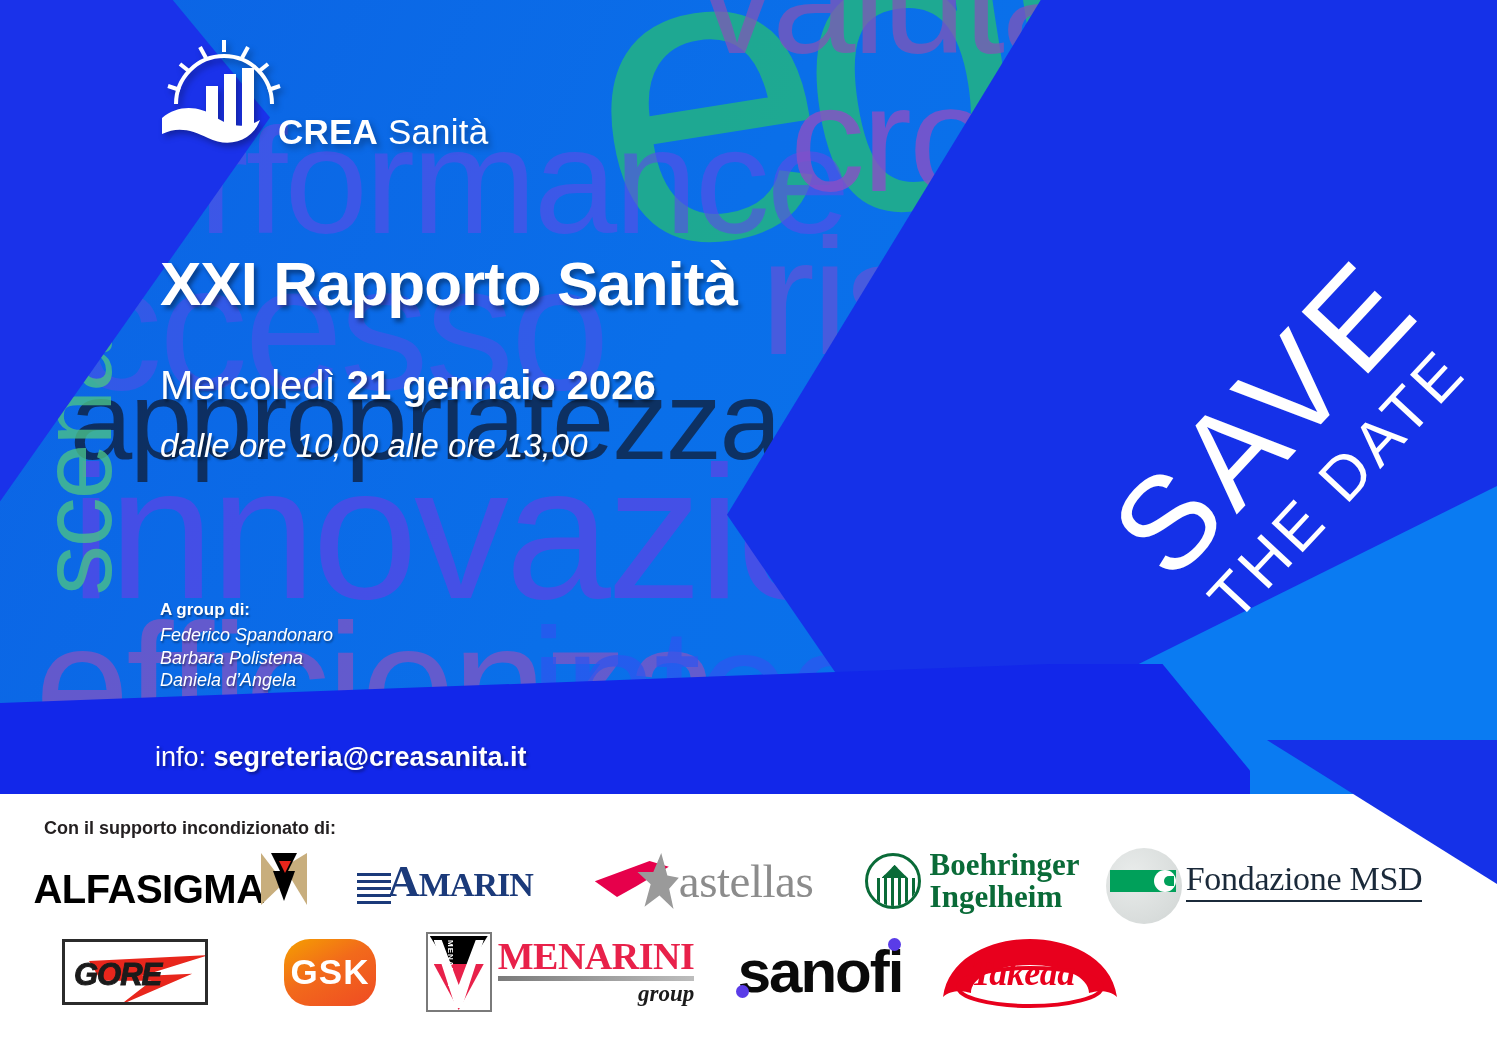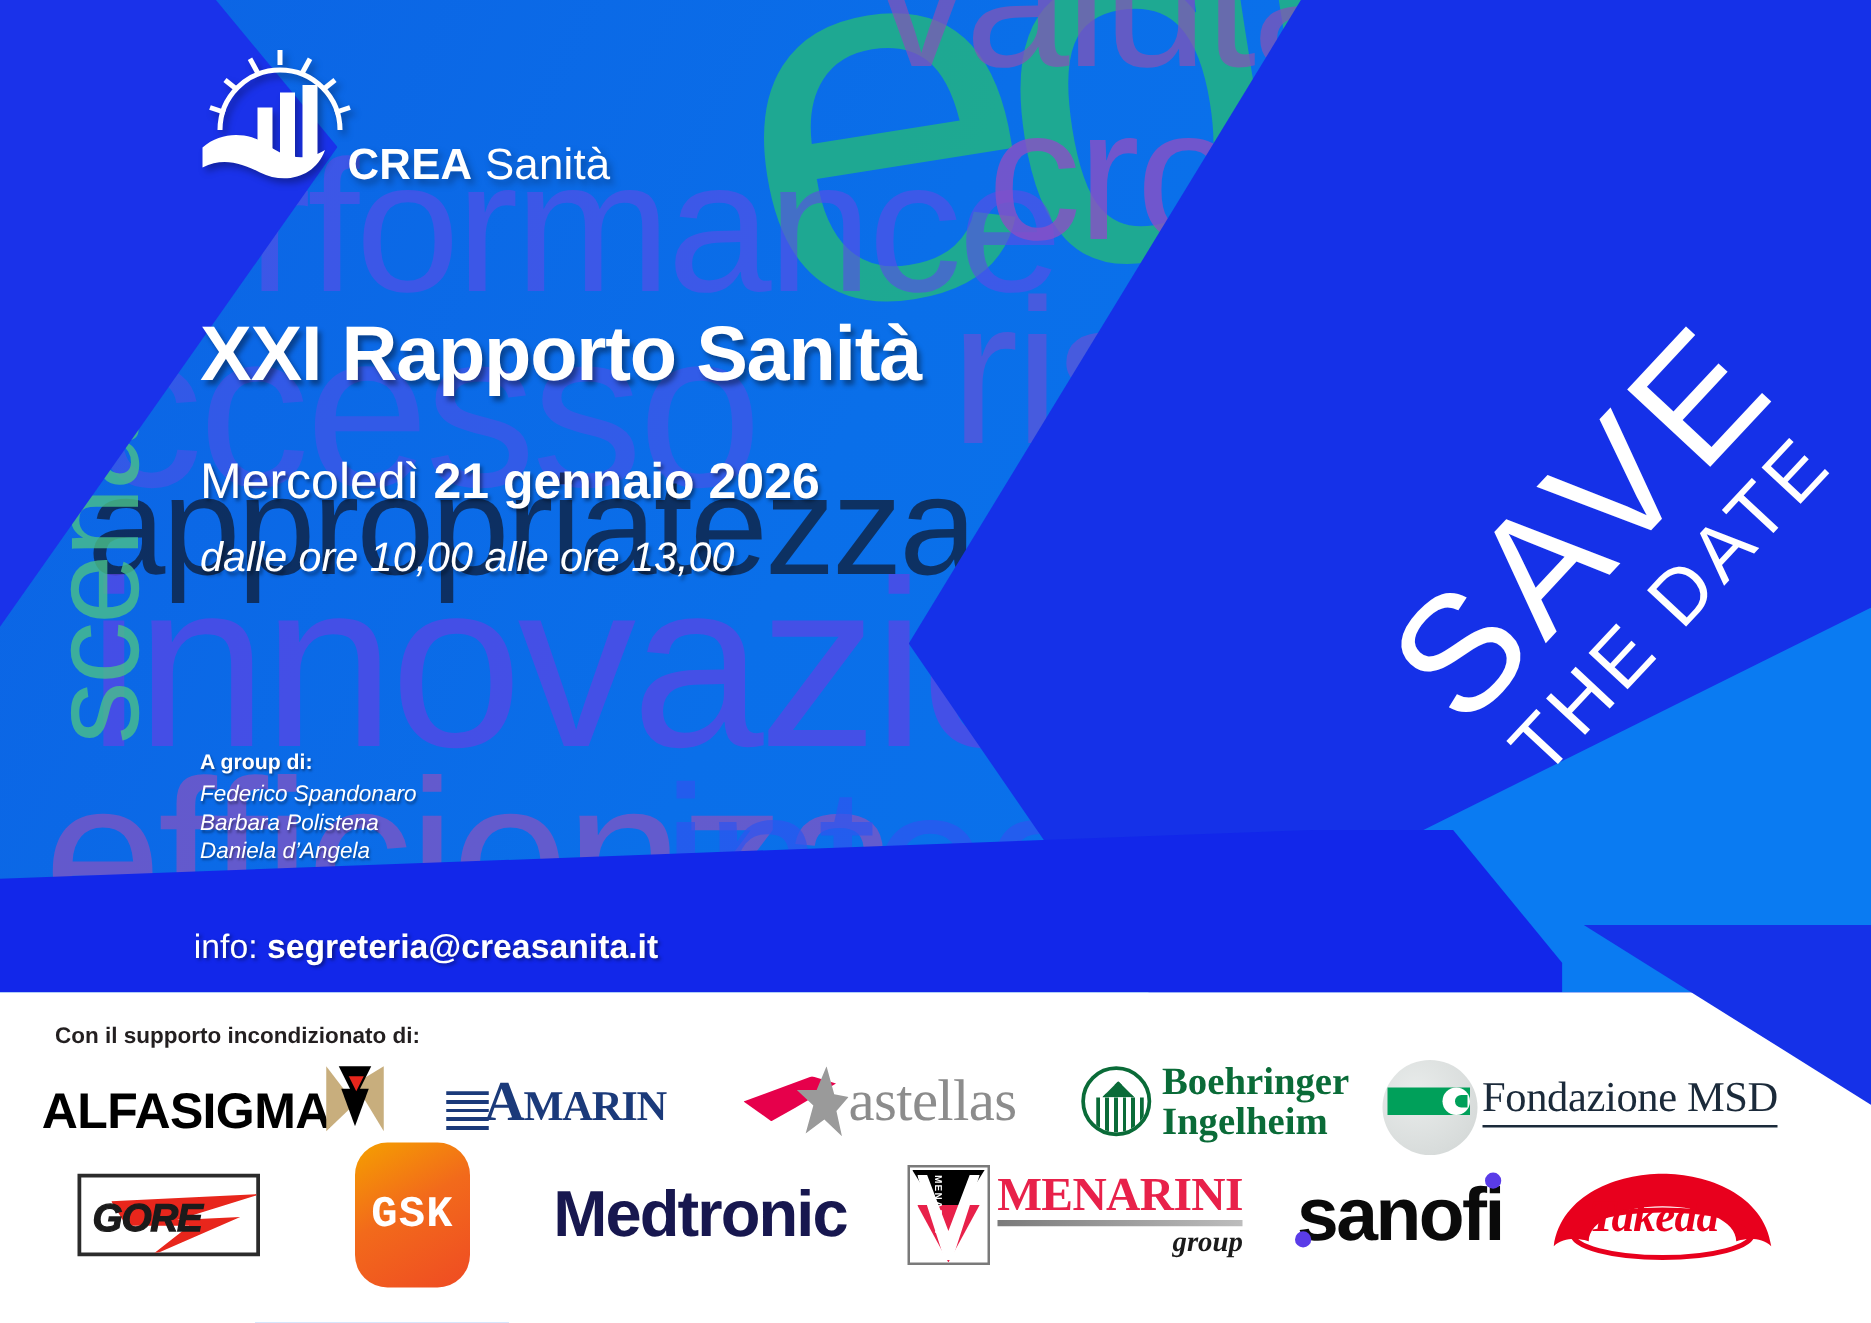--- a/index.html
+++ b/index.html
@@ -314,9 +314,9 @@
 
   
   .gsk {
-    width: 92px; height: 116px; border-radius: 26px;
+    width: 92px; height: 67px; border-radius: 26px;
     background: linear-gradient(150deg, #f5a000 0%, #f26a1b 45%, #ef4b23 100%);
-    display: flex; align-items: center; justify-content: center; font-family: Liberation Mono, monospace;
+    display: flex; align-items: center; justify-content: center;
   }
   .gsk .w {
     font-size: 35px; font-weight: 700; color: #fff; letter-spacing: 1px;

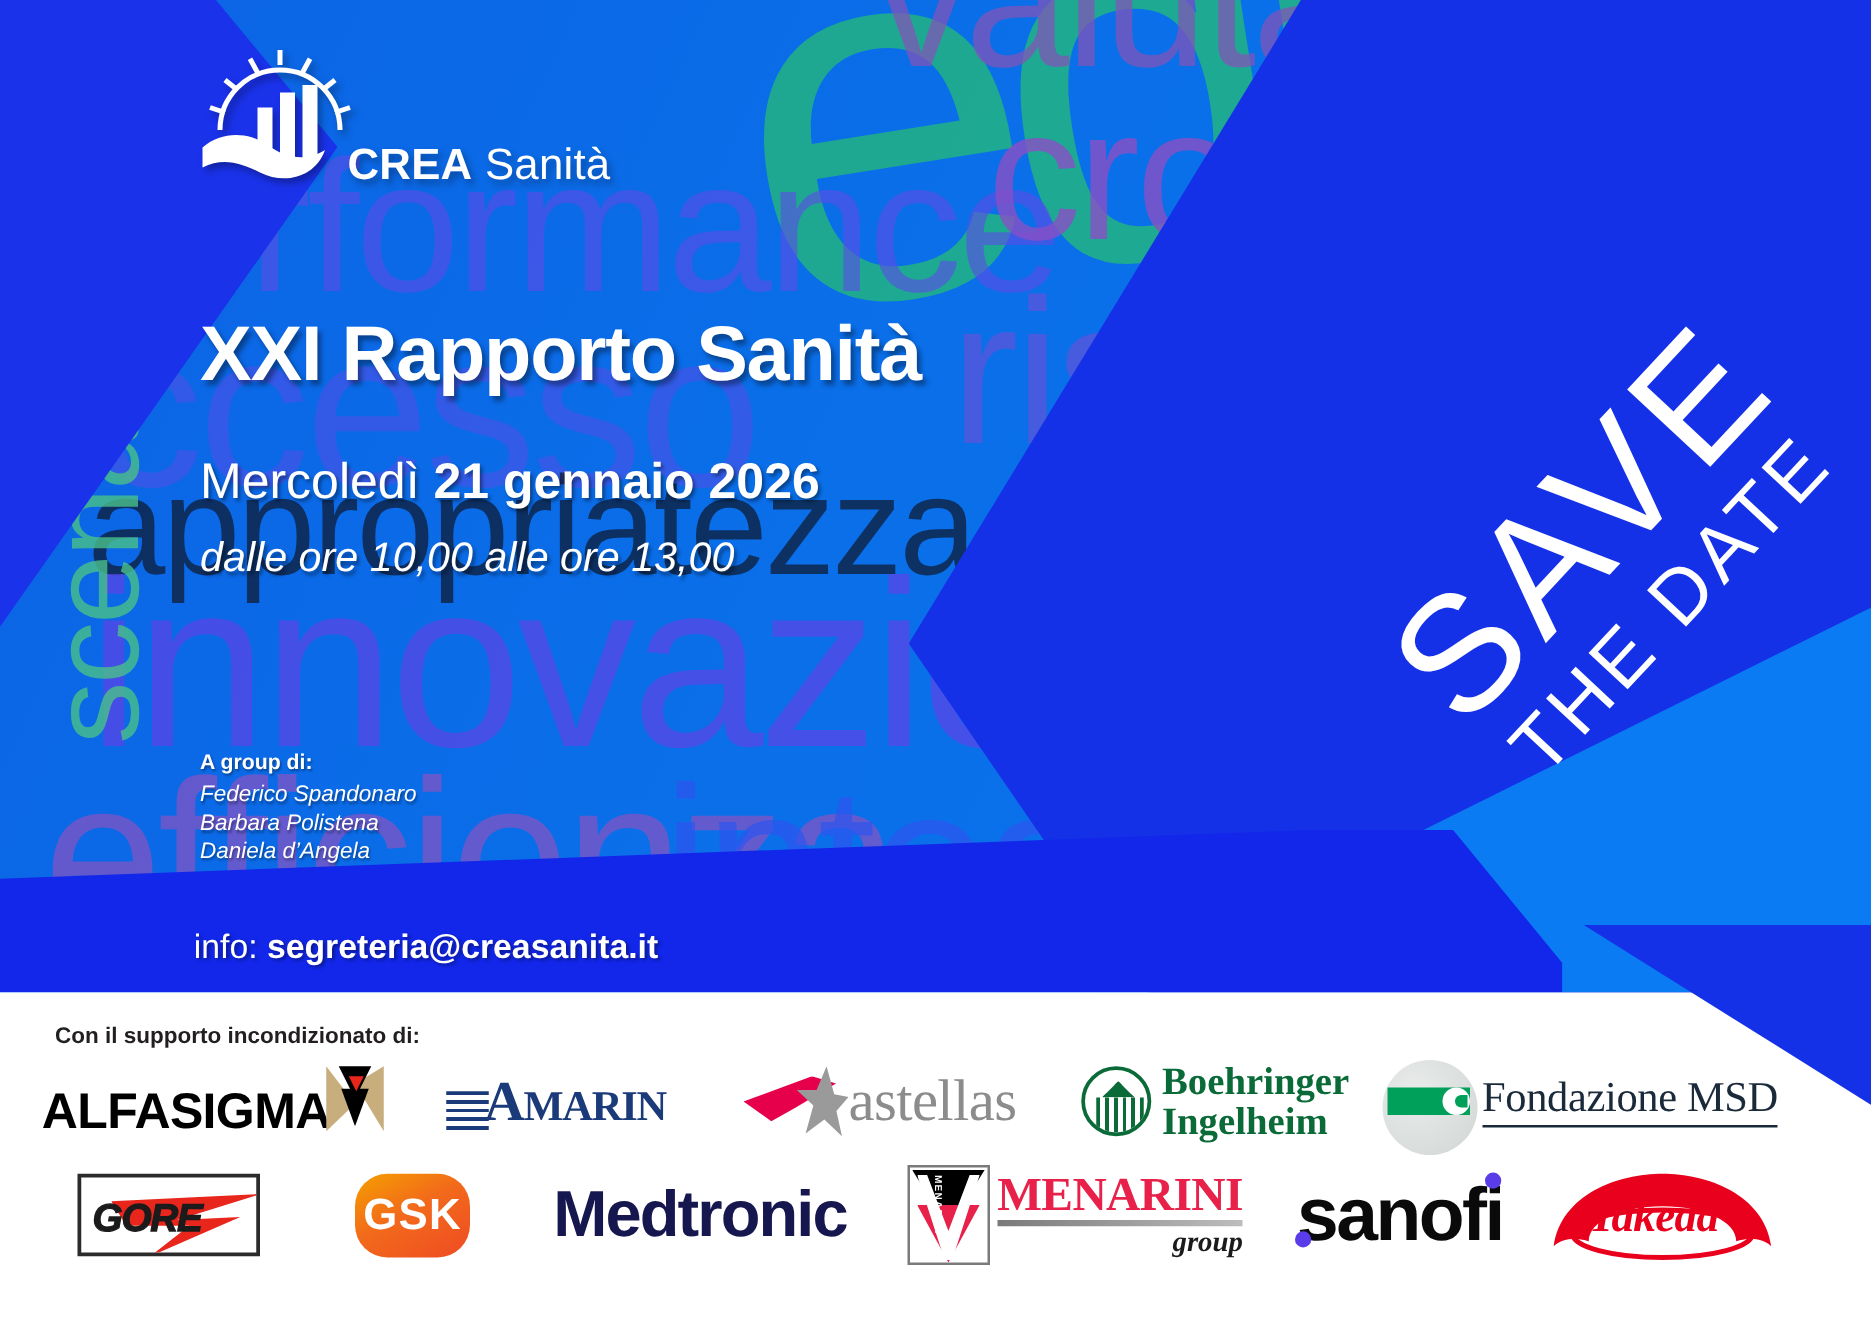--- a/index.html
+++ b/index.html
@@ -546,11 +546,6 @@
         </div>
       </div>
 
-      <div class="logo-cell" style="width:300px">
-        <div class="medtronic">
-          <span class="w">Medtronic</span>
-        </div>
-      </div>
 
       <div class="logo-cell" style="width:300px">
         <div class="menarini">

